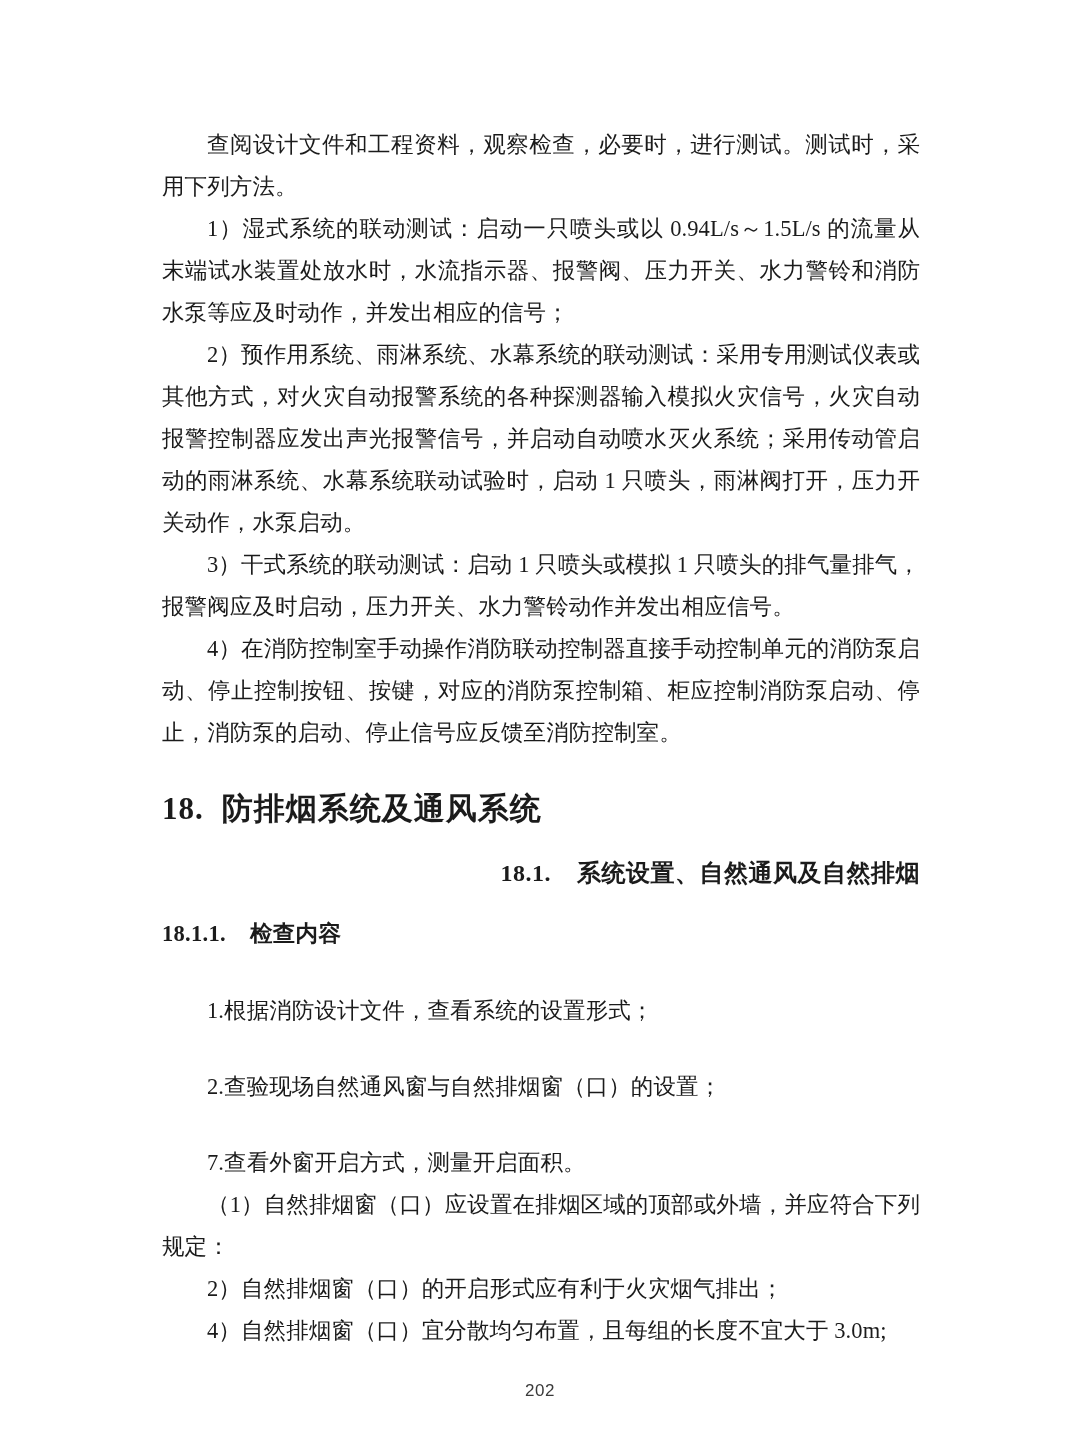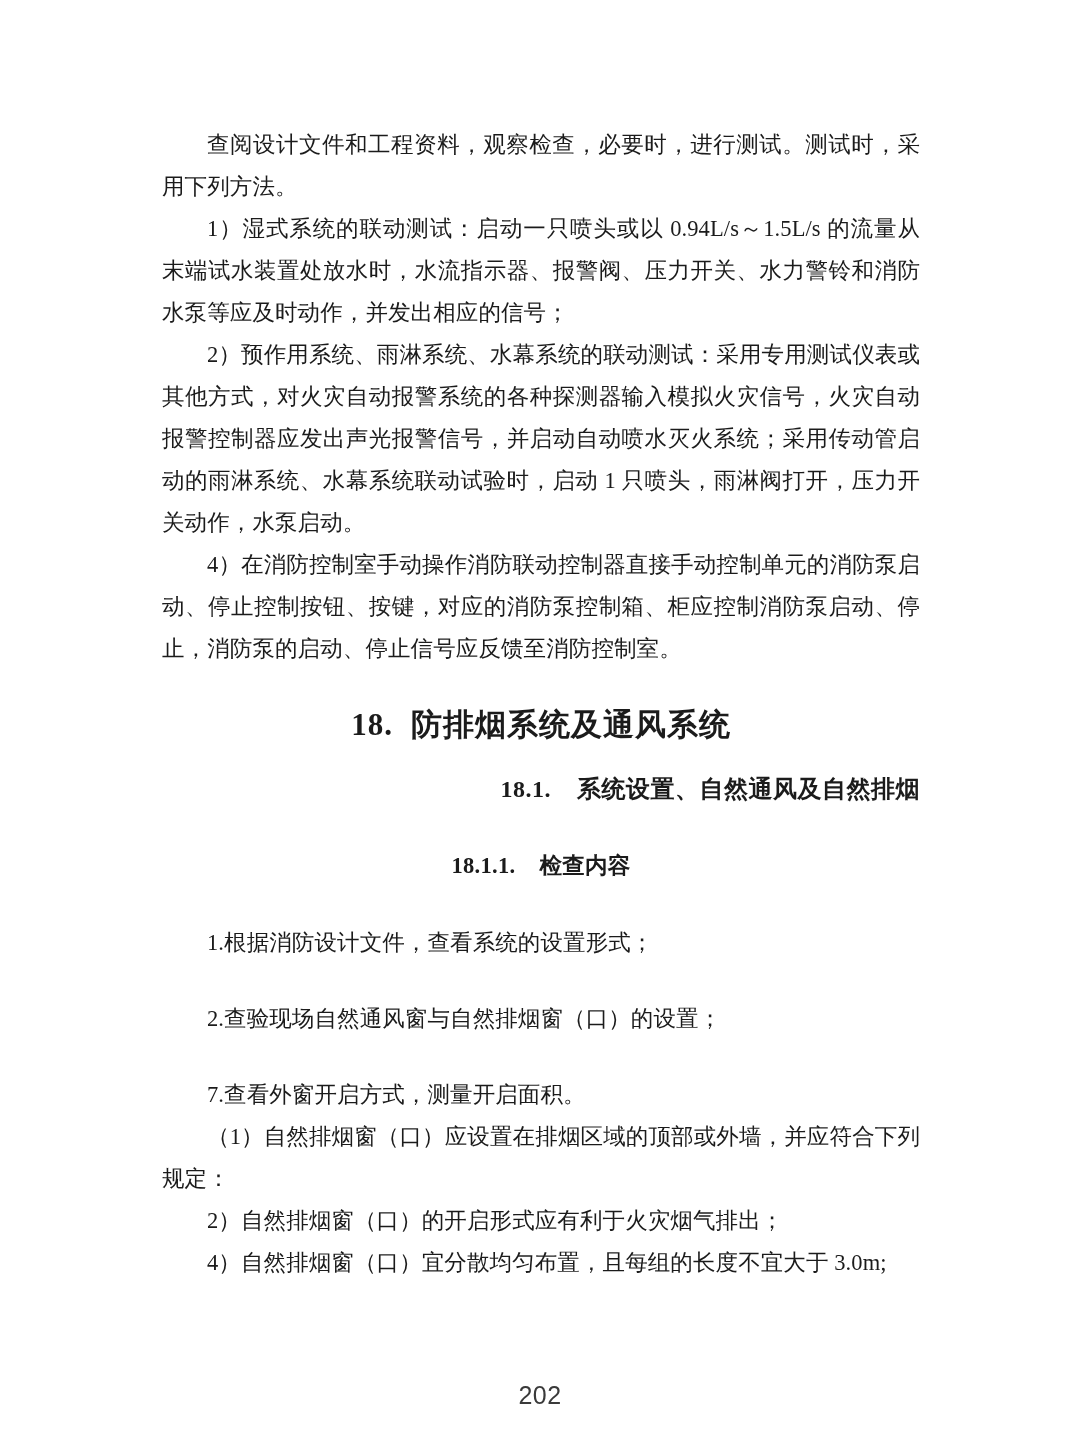--- a/index.html
+++ b/index.html
@@ -108,6 +108,7 @@
     <p class="para">查阅设计文件和工程资料，观察检查，必要时，进行测试。测试时，采用下列方法。</p>
     <p class="para">1）湿式系统的联动测试：启动一只喷头或以 0.94L/s～1.5L/s 的流量从末端试水装置处放水时，水流指示器、报警阀、压力开关、水力警铃和消防水泵等应及时动作，并发出相应的信号；</p>
     <p class="para">2）预作用系统、雨淋系统、水幕系统的联动测试：采用专用测试仪表或其他方式，对火灾自动报警系统的各种探测器输入模拟火灾信号，火灾自动报警控制器应发出声光报警信号，并启动自动喷水灭火系统；采用传动管启动的雨淋系统、水幕系统联动试验时，启动 1 只喷头，雨淋阀打开，压力开关动作，水泵启动。</p>
+    <p class="para">3）干式系统的联动测试：启动 1 只喷头或模拟 1 只喷头的排气量排气，报警阀应及时启动，压力开关、水力警铃动作并发出相应信号。</p>
     <p class="para">4）在消防控制室手动操作消防联动控制器直接手动控制单元的消防泵启动、停止控制按钮、按键，对应的消防泵控制箱、柜应控制消防泵启动、停止，消防泵的启动、停止信号应反馈至消防控制室。</p>
 
     <div class="spacer-lg"></div>

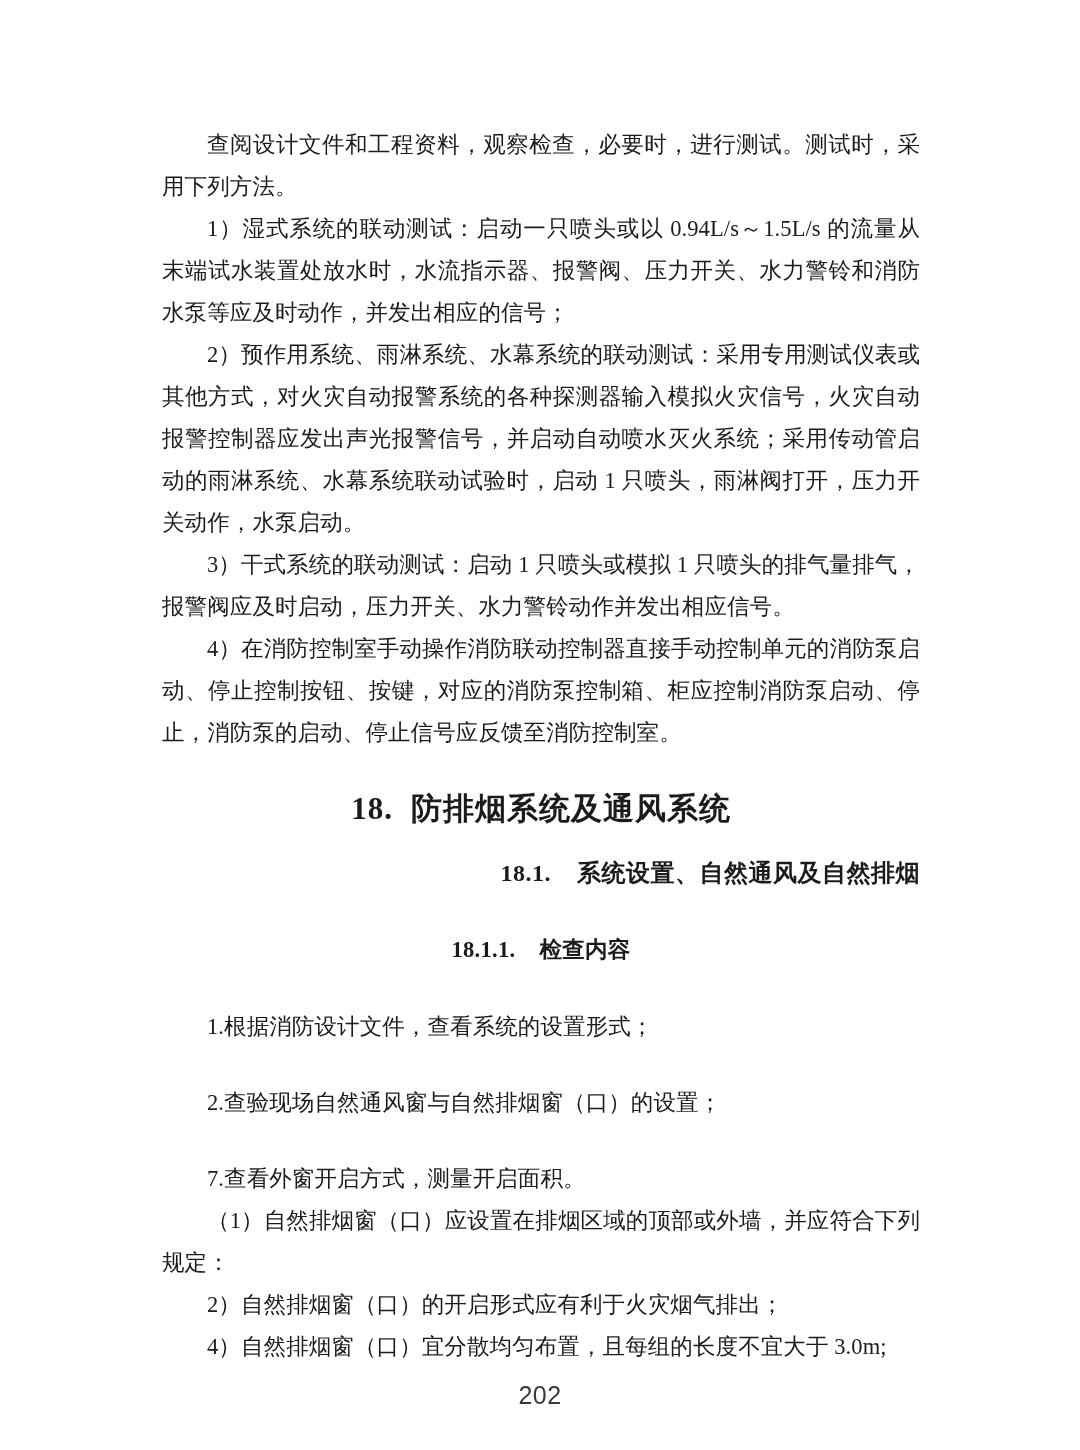--- a/index.html
+++ b/index.html
@@ -52,7 +52,7 @@
     font-family: "Liberation Serif", "DejaVu Serif", serif;
     font-size: 31px;
     font-weight: bold;
-    text-align: center;
+    text-align: left;
     margin: 0;
     line-height: 50px;
     letter-spacing: 1px;

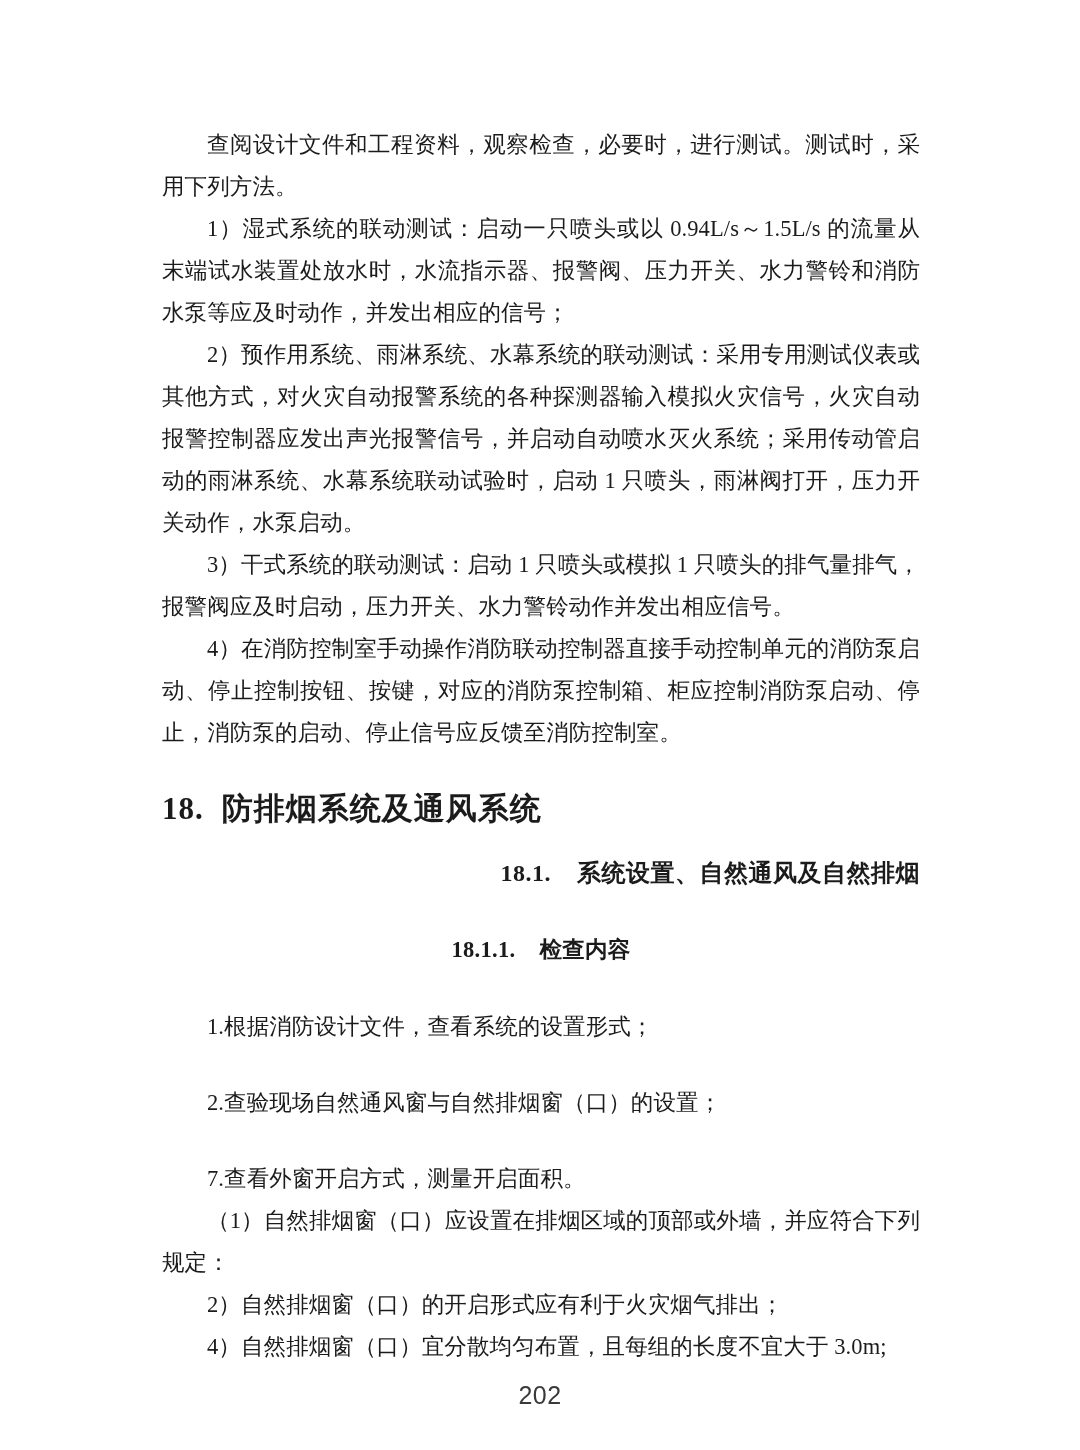--- a/index.html
+++ b/index.html
@@ -74,8 +74,8 @@
   .h3 {
     font-size: 22.5px;
     font-weight: bold;
-    text-align: center;
-    margin: 16px;
+    text-align: left;
+    margin: 0;
     line-height: 44px;
     letter-spacing: 0.3px;
   }

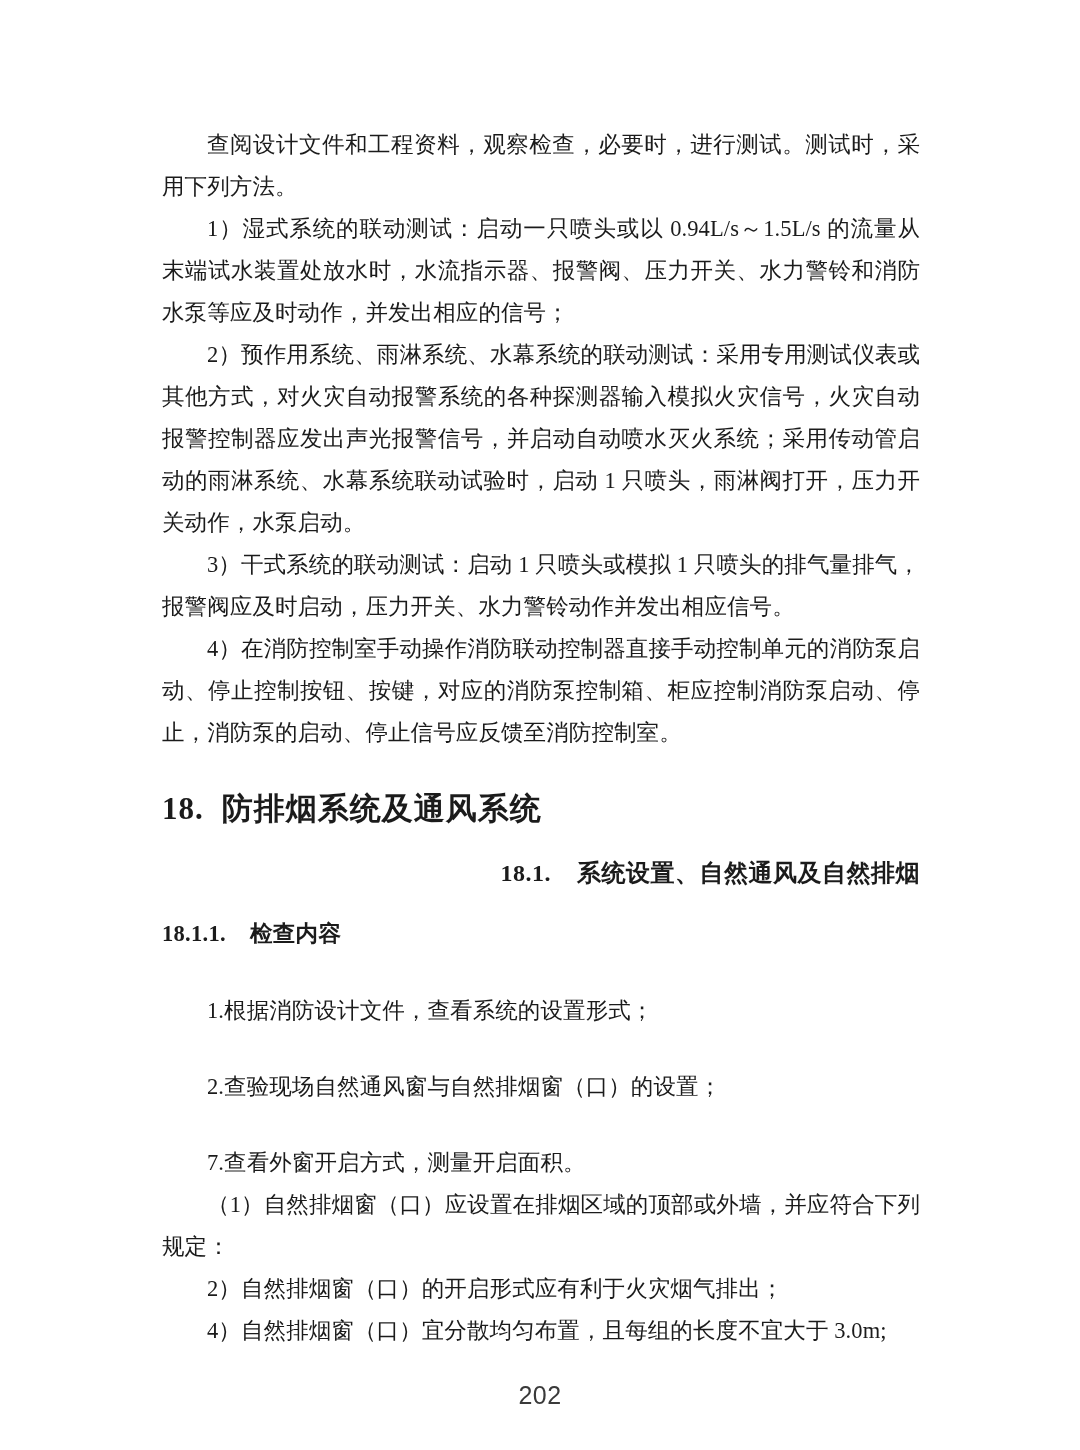--- a/index.html
+++ b/index.html
@@ -93,7 +93,7 @@
     top: 1381px;
     width: 1080px;
     text-align: center;
-    font-size: 25px;
+    font-size: 17px;
     font-family: "Liberation Sans", "DejaVu Sans", sans-serif;
     color: #3a3a3a;
     letter-spacing: 0.5px;

